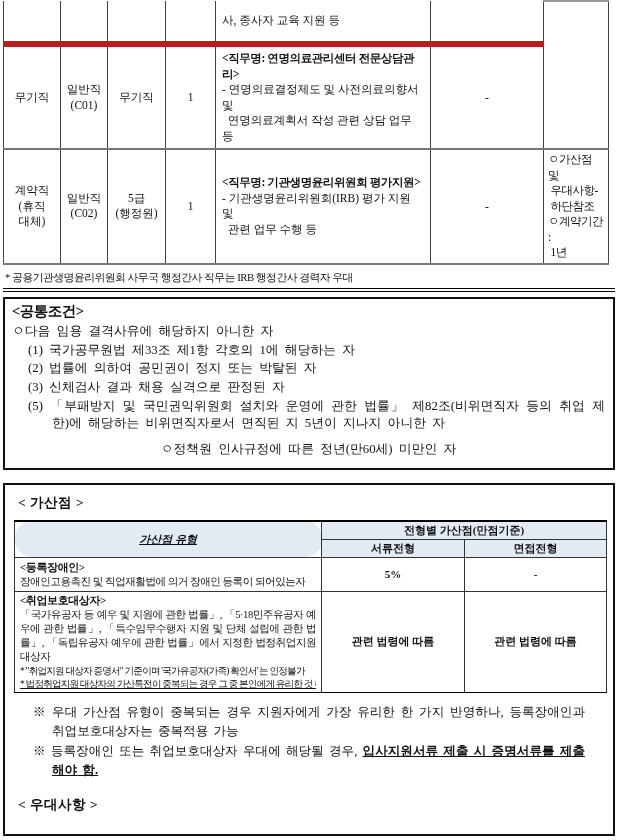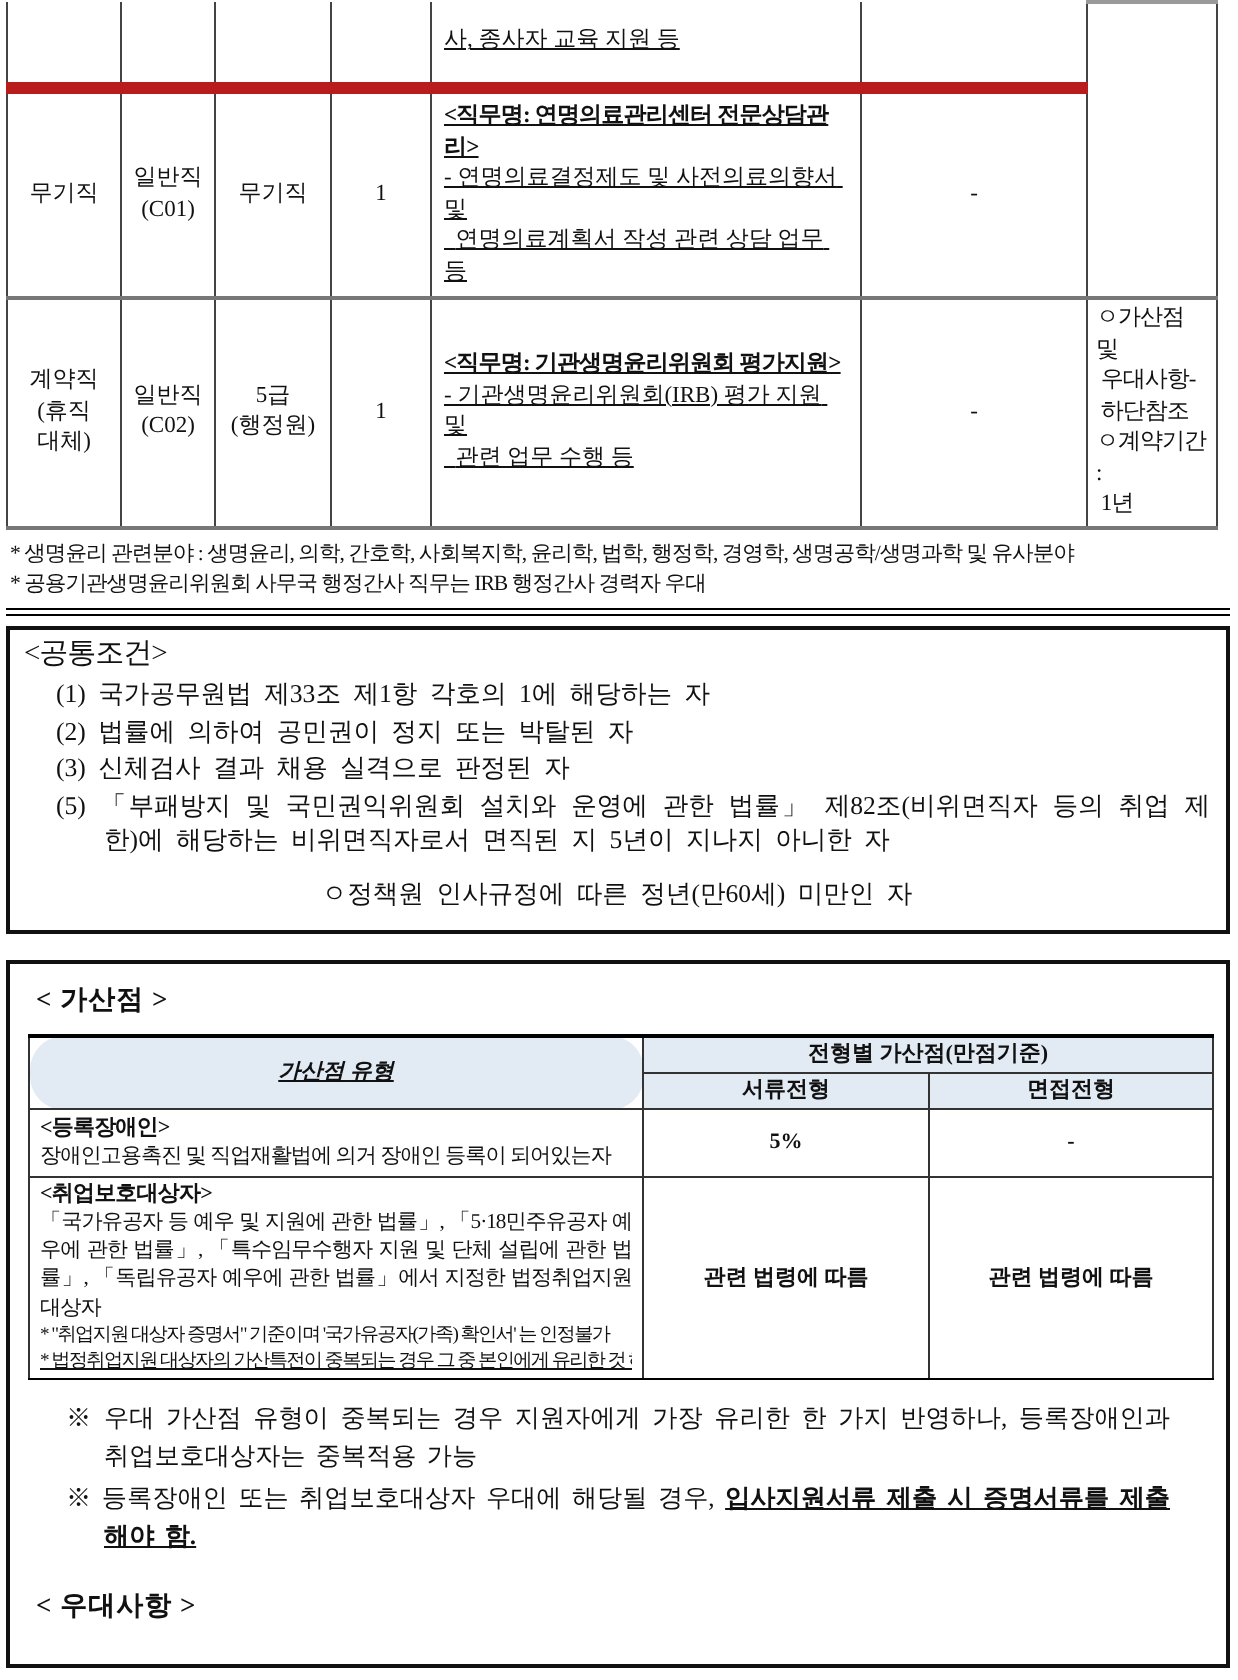--- a/index.html
+++ b/index.html
@@ -23,7 +23,7 @@
   .job-table .r3 td { border-top:2px solid #777; }
   .job-table .r3 td, .job-table .note-cell { border-bottom:2px solid #777; }
   .job-table .center { text-align:center; }
-  .job-table .duty { text-align:left; padding:4px 6px;text-decoration:underline; }
+  .job-table .duty { text-align:left; padding:4px 6px; }
   .duty-title { font-weight:bold; font-size:11.5px; letter-spacing:-0.4px; }
   .duty-desc  { white-space:pre-wrap; font-size:11.5px; }
   .prev-duty  { padding-left:34px; font-size:11.5px; }

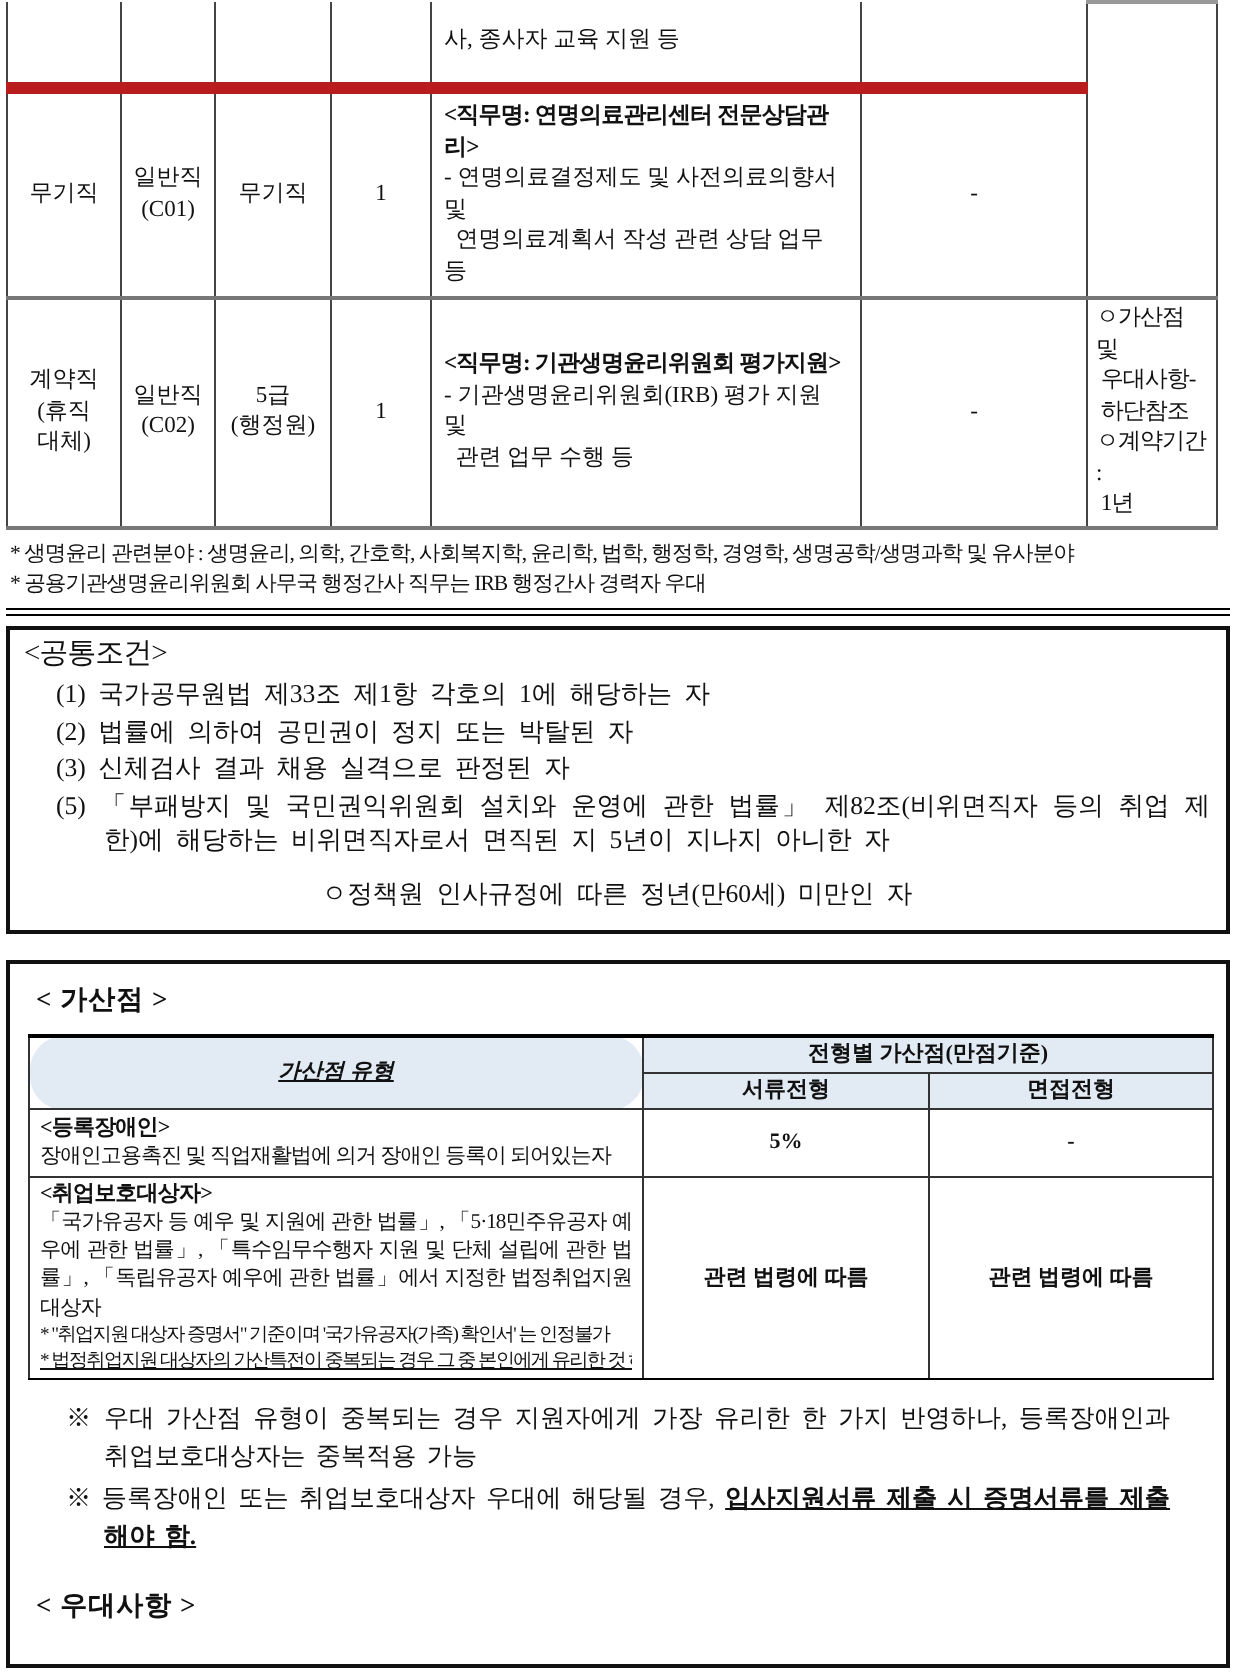--- a/index.html
+++ b/index.html
@@ -137,7 +137,6 @@
     </table>
 
   <div class="footnotes">
-    <div>* 생명윤리 관련분야 : 생명윤리, 의학, 간호학, 사회복지학, 윤리학, 법학, 행정학, 경영학, 생명공학/생명과학 및 유사분야</div>
     <div>* 공용기관생명윤리위원회 사무국 행정간사 직무는 IRB 행정간사 경력자 우대</div>
   </div>
 

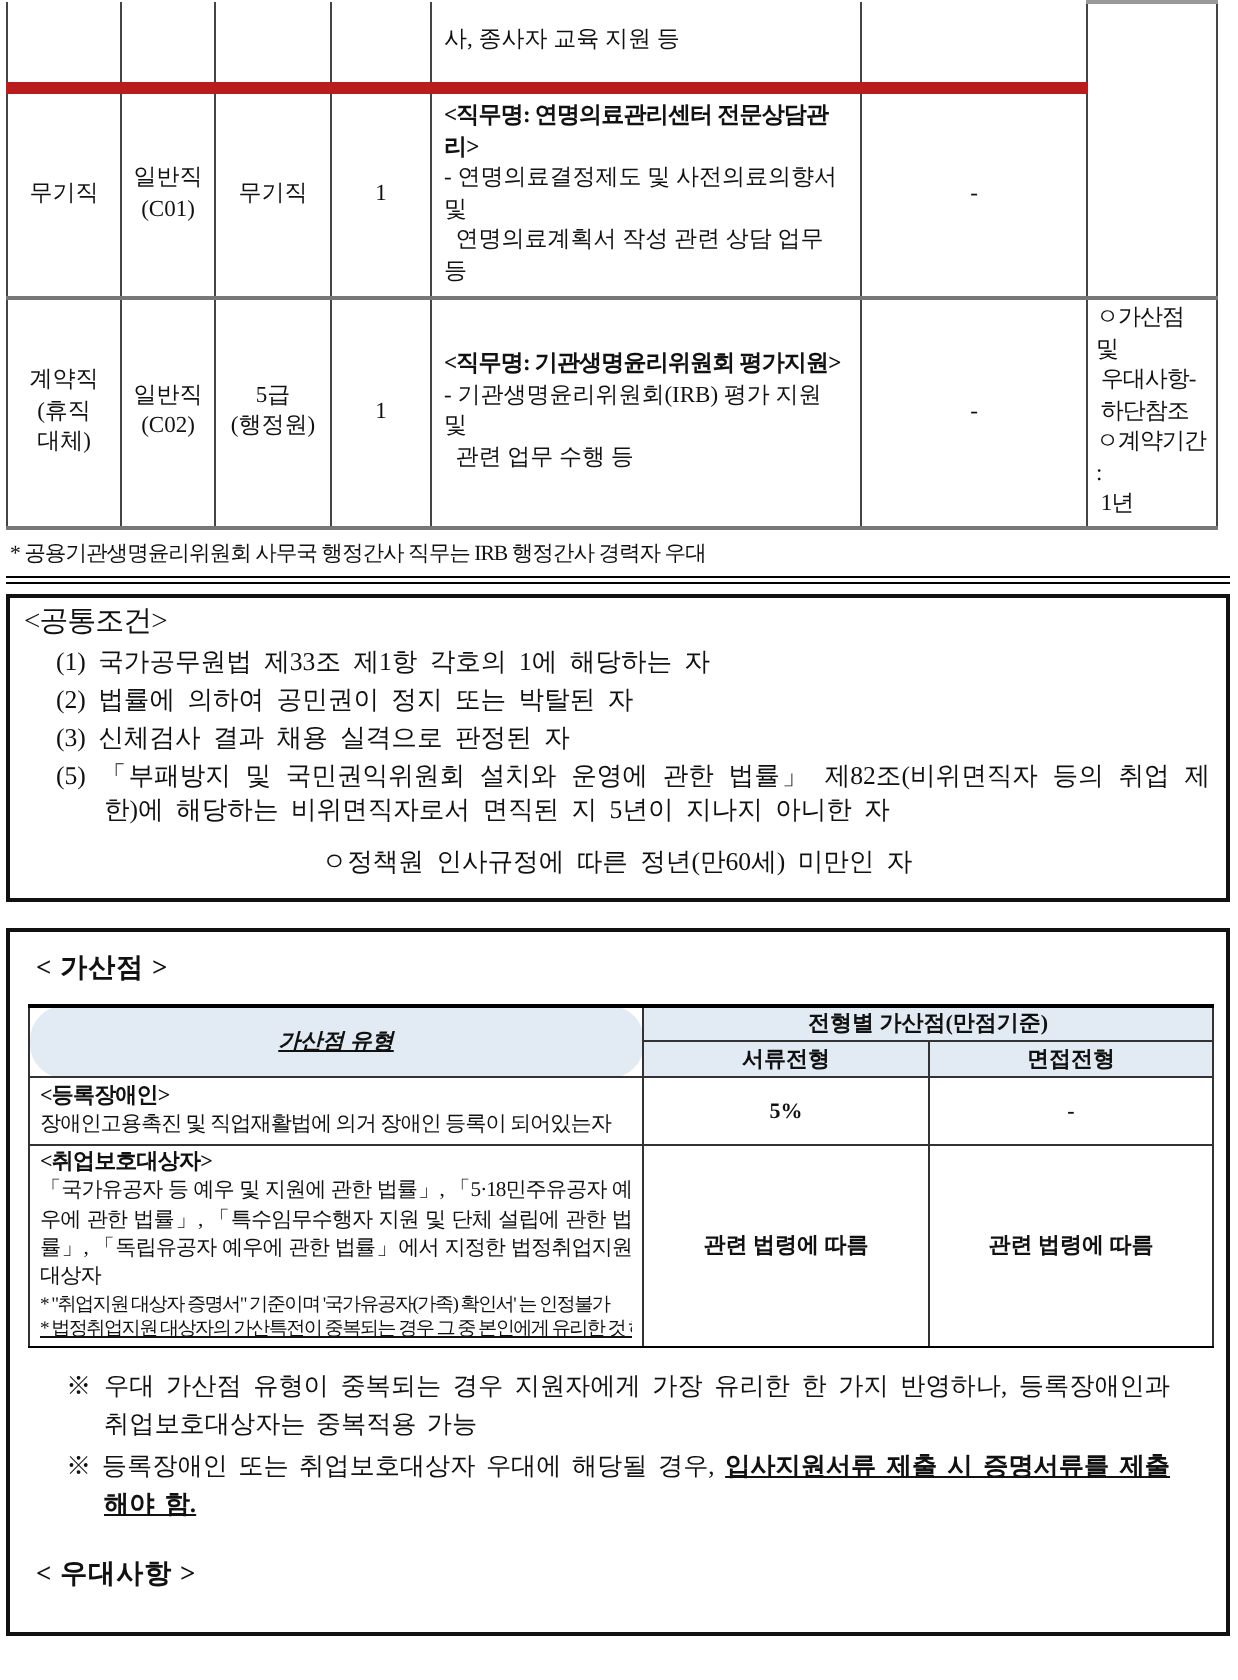--- a/index.html
+++ b/index.html
@@ -42,7 +42,7 @@
   
   .box { border:2px solid #111; }
   .common-box { margin-top:5px; padding:3px 8px 9px 7px; }
-  .common-box .box-title { font-weight:normal; font-size:14.5px; letter-spacing:-0.5px; }
+  .common-box .box-title { font-weight:bold; font-size:14.5px; letter-spacing:-0.5px; }
   .cond-intro { font-size:12.8px; margin-top:1px; word-spacing:3px; }
   .cond-items { padding-left:16px; }
   .cond-item  { font-size:12.8px; word-spacing:3px; padding-left:24px; text-indent:-24px;

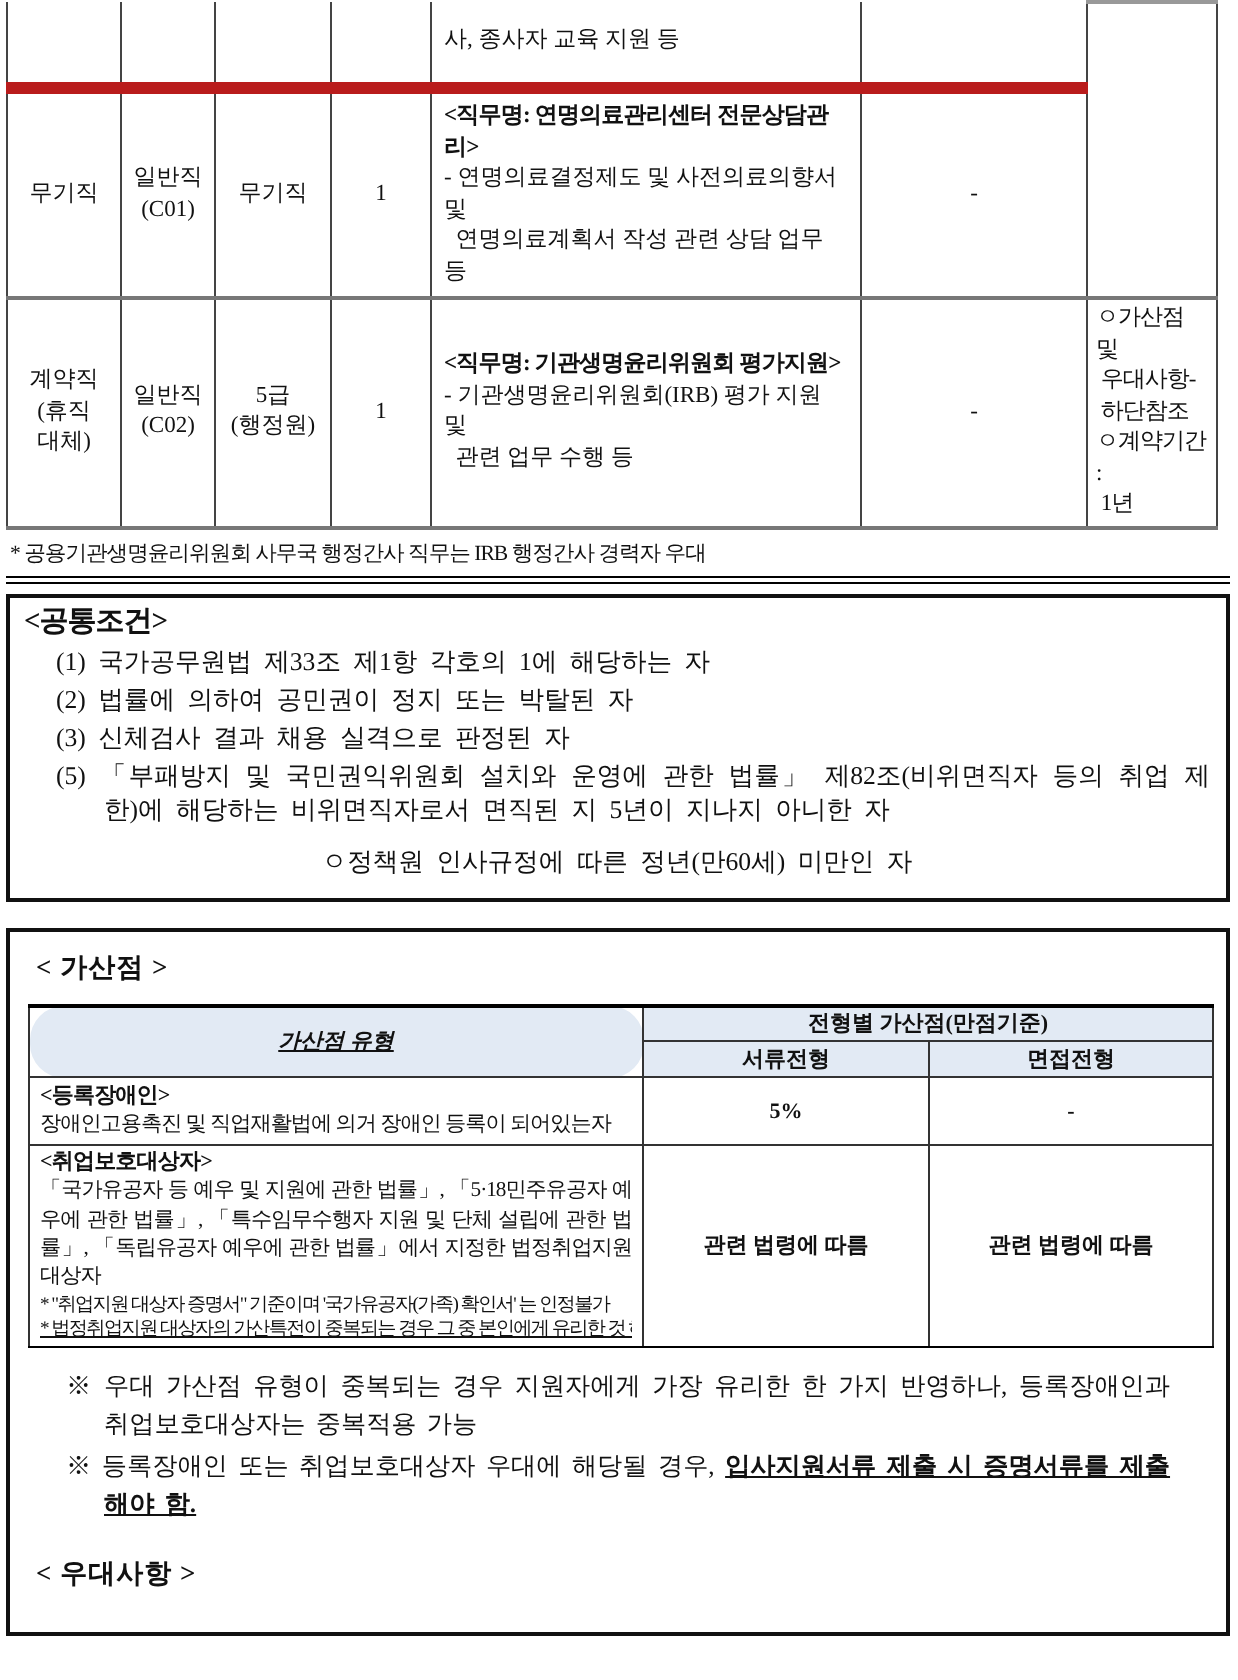--- a/index.html
+++ b/index.html
@@ -144,6 +144,7 @@
 
   <div class="box common-box">
     <div class="box-title">&lt;공통조건&gt;</div>
+    <div class="cond-intro">ㅇ다음 임용 결격사유에 해당하지 아니한 자</div>
     <div class="cond-items">
       <div class="cond-item">(1) 국가공무원법 제33조 제1항 각호의 1에 해당하는 자</div>
       <div class="cond-item">(2) 법률에 의하여 공민권이 정지 또는 박탈된 자</div>

